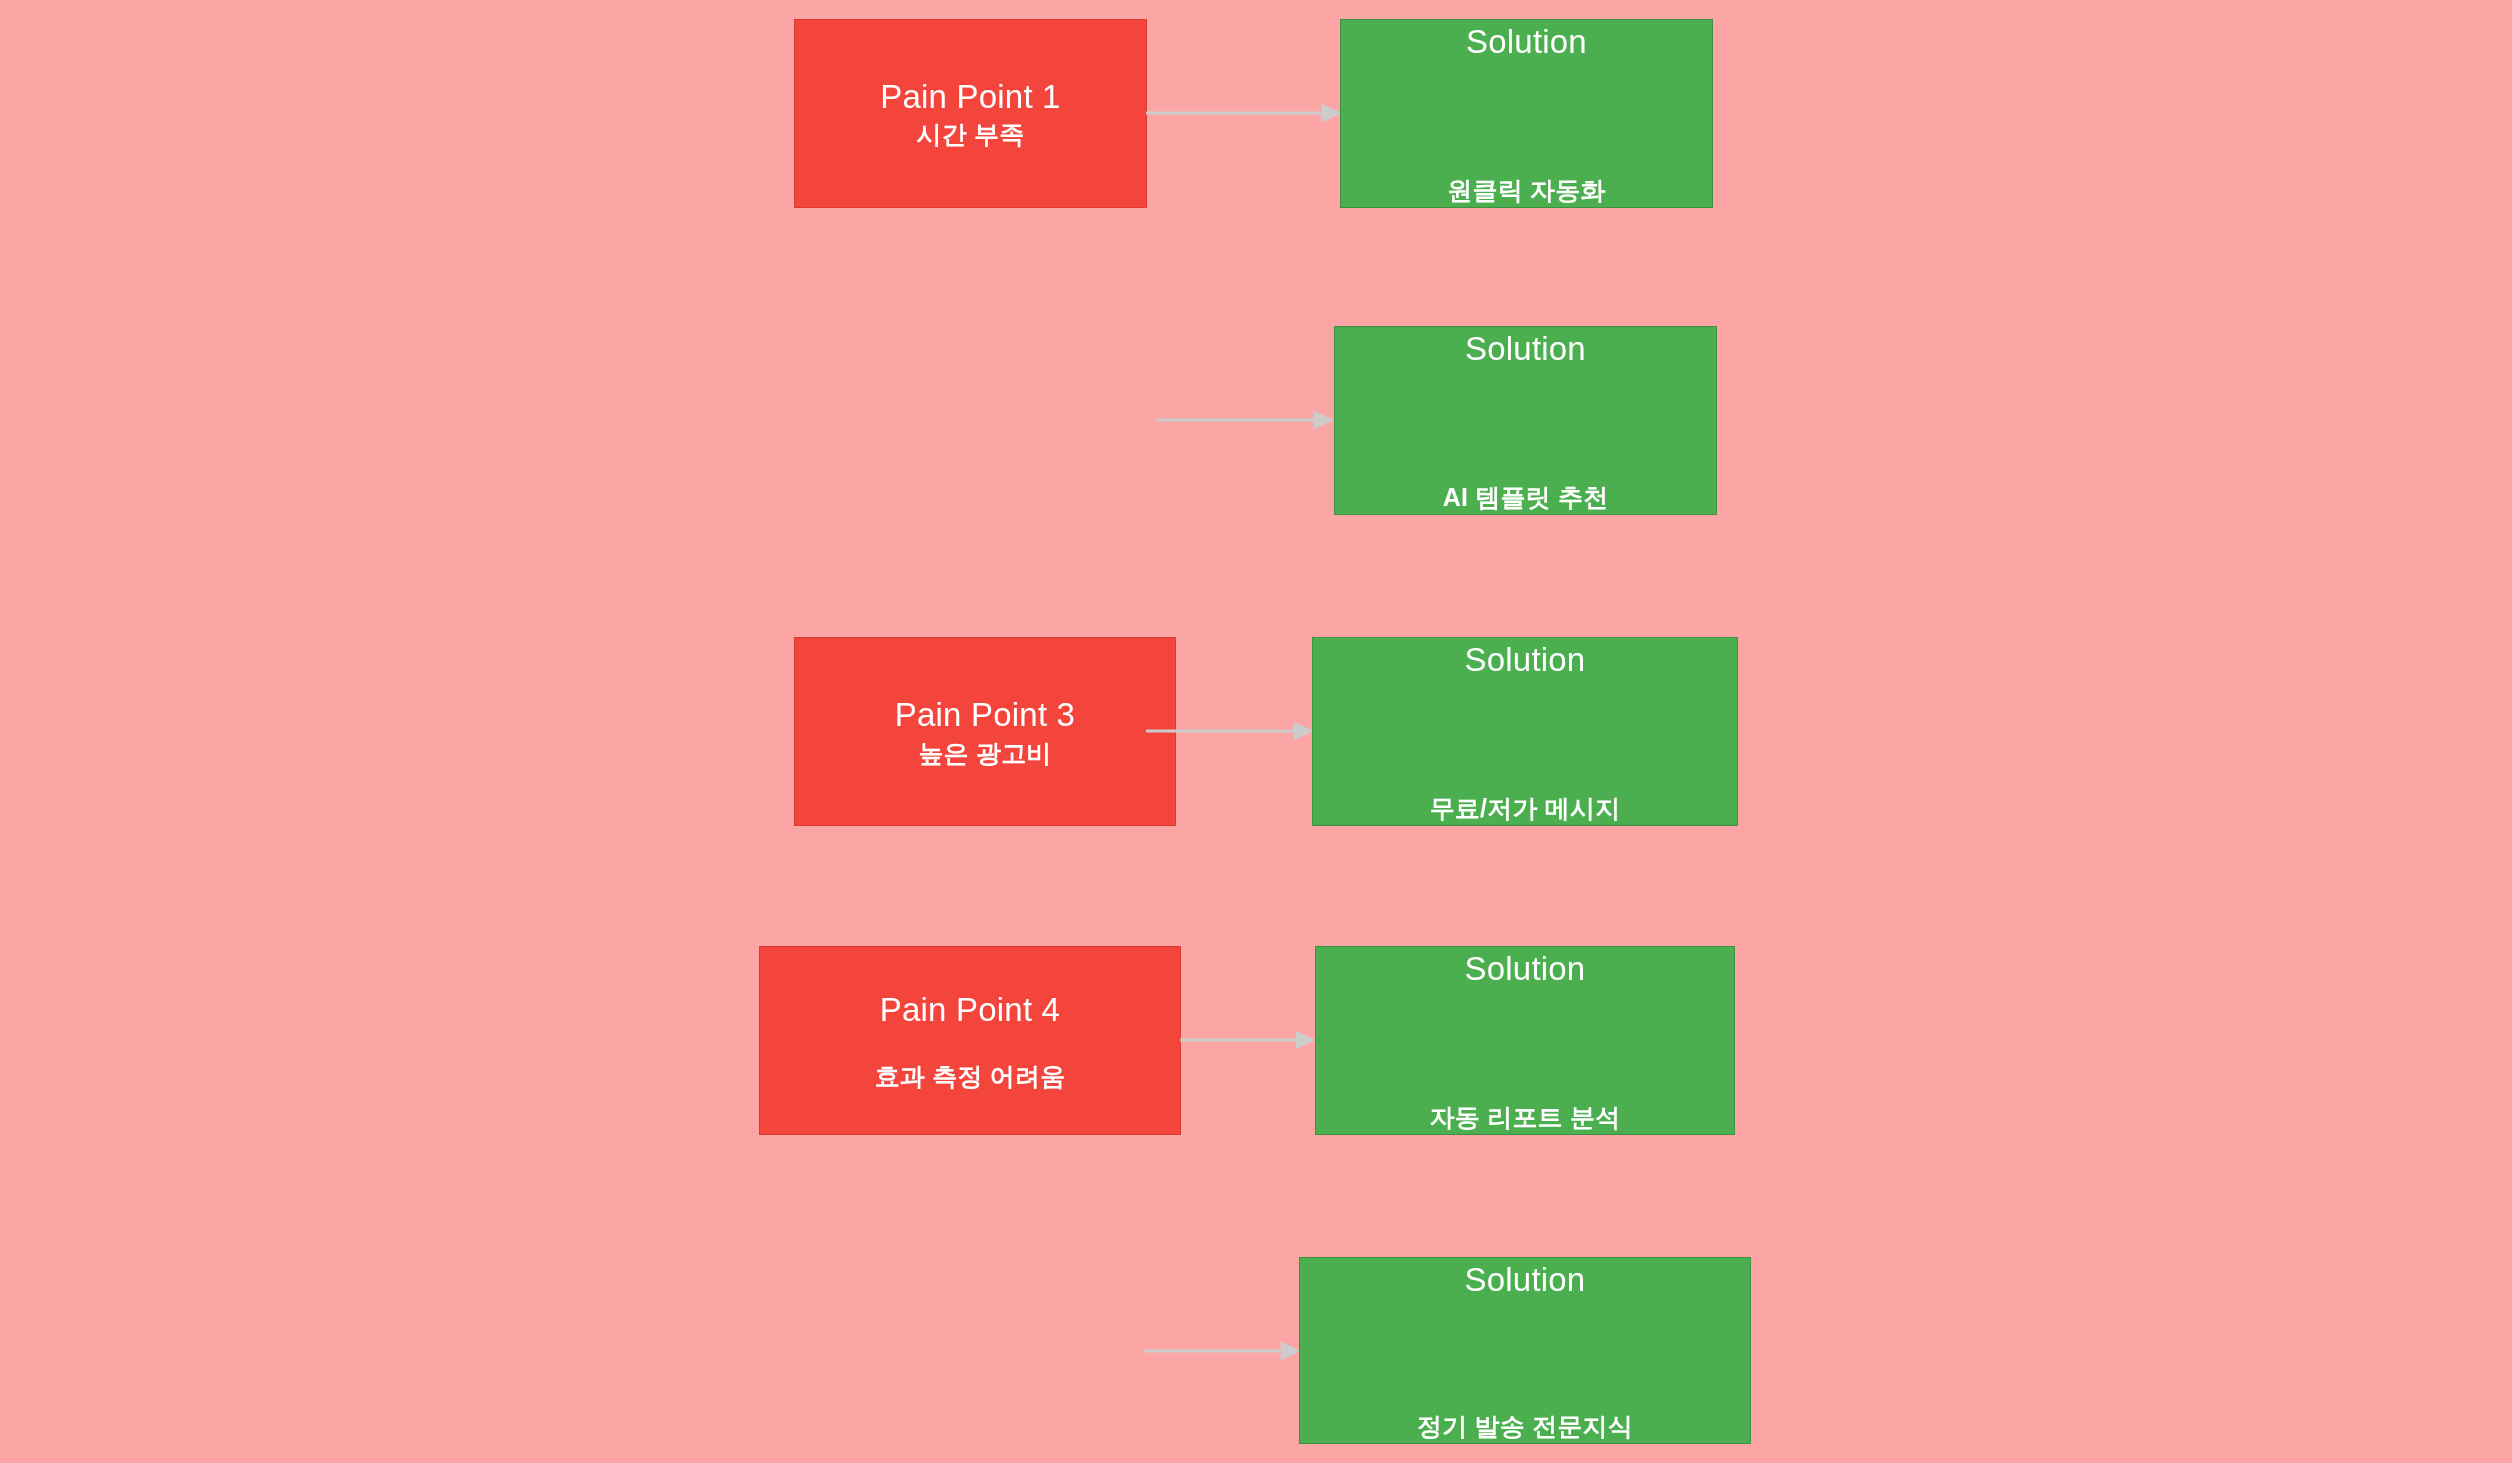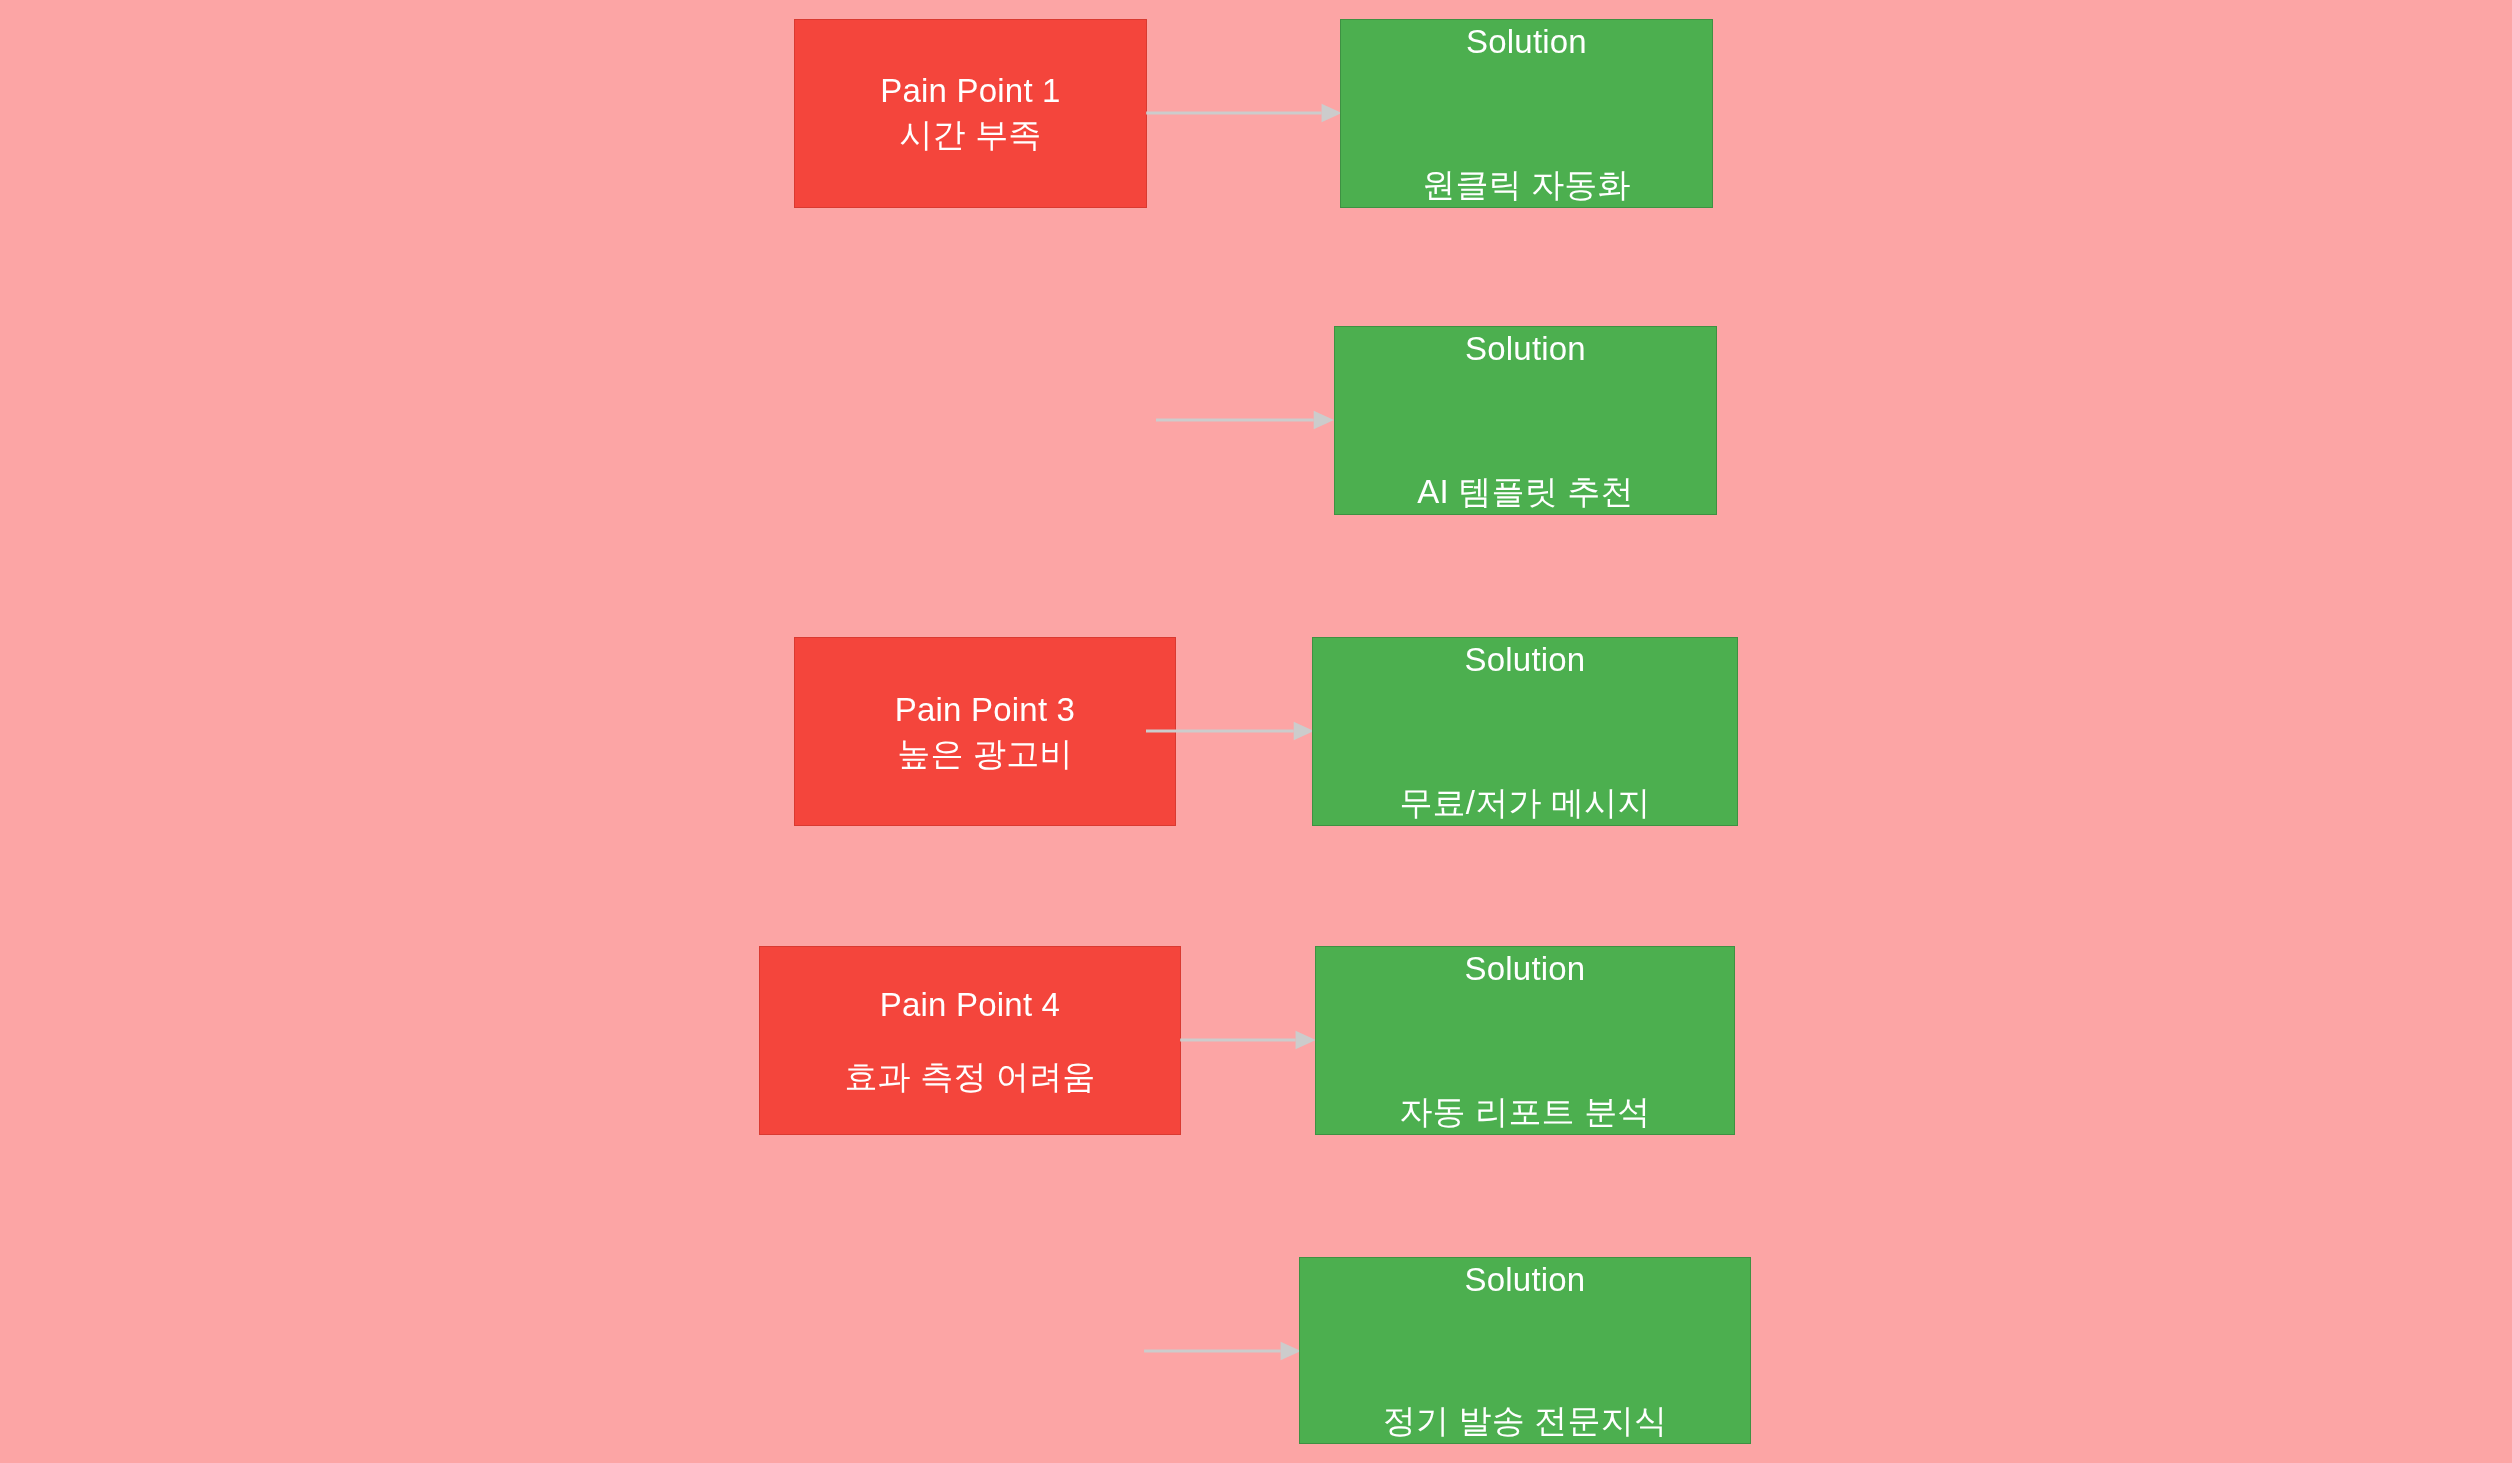--- a/index.html
+++ b/index.html
@@ -28,7 +28,7 @@
     letter-spacing: 0.2px;
   }
   .node .line1 { display: block; font-size: 33px; font-weight: 400; }
-  .node .line2 { display: block; font-size: 33px; font-weight: 400; }
+  .node .line2 { display: block; font-size: 25px; font-weight: 700; }
   .node.pain {
     background: #F4453C;
     border: 1.8px solid #D93A31;

